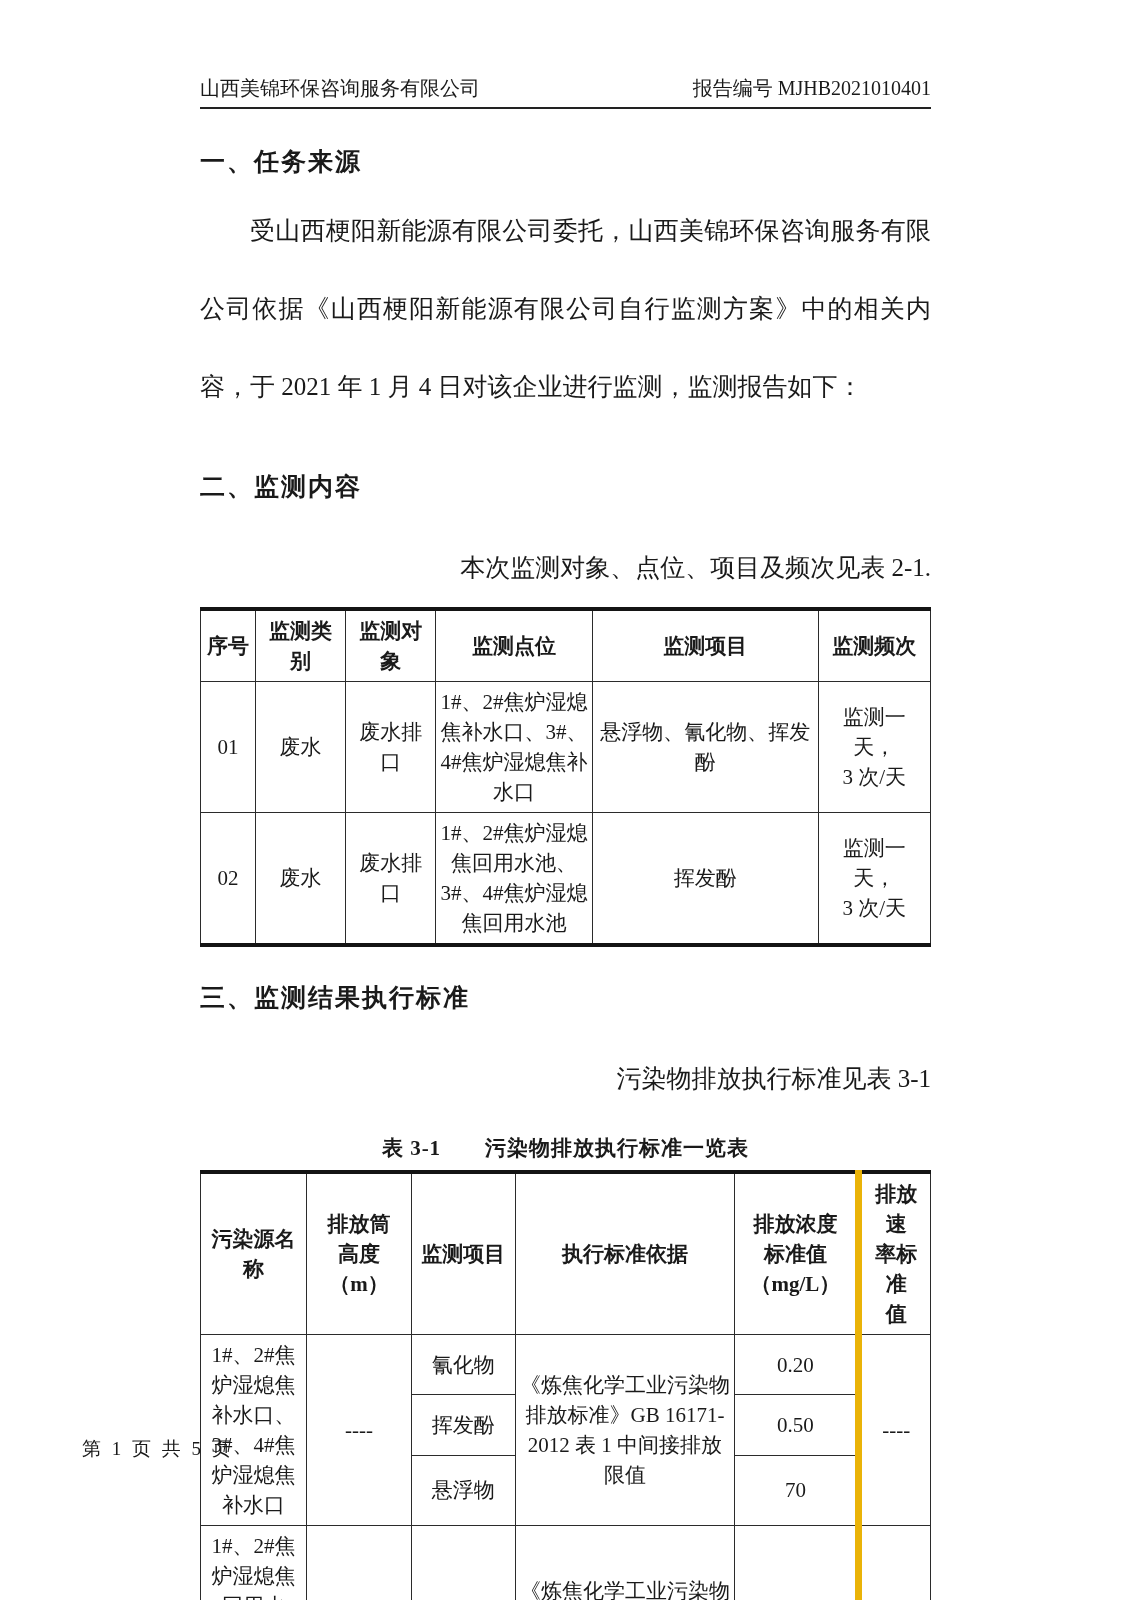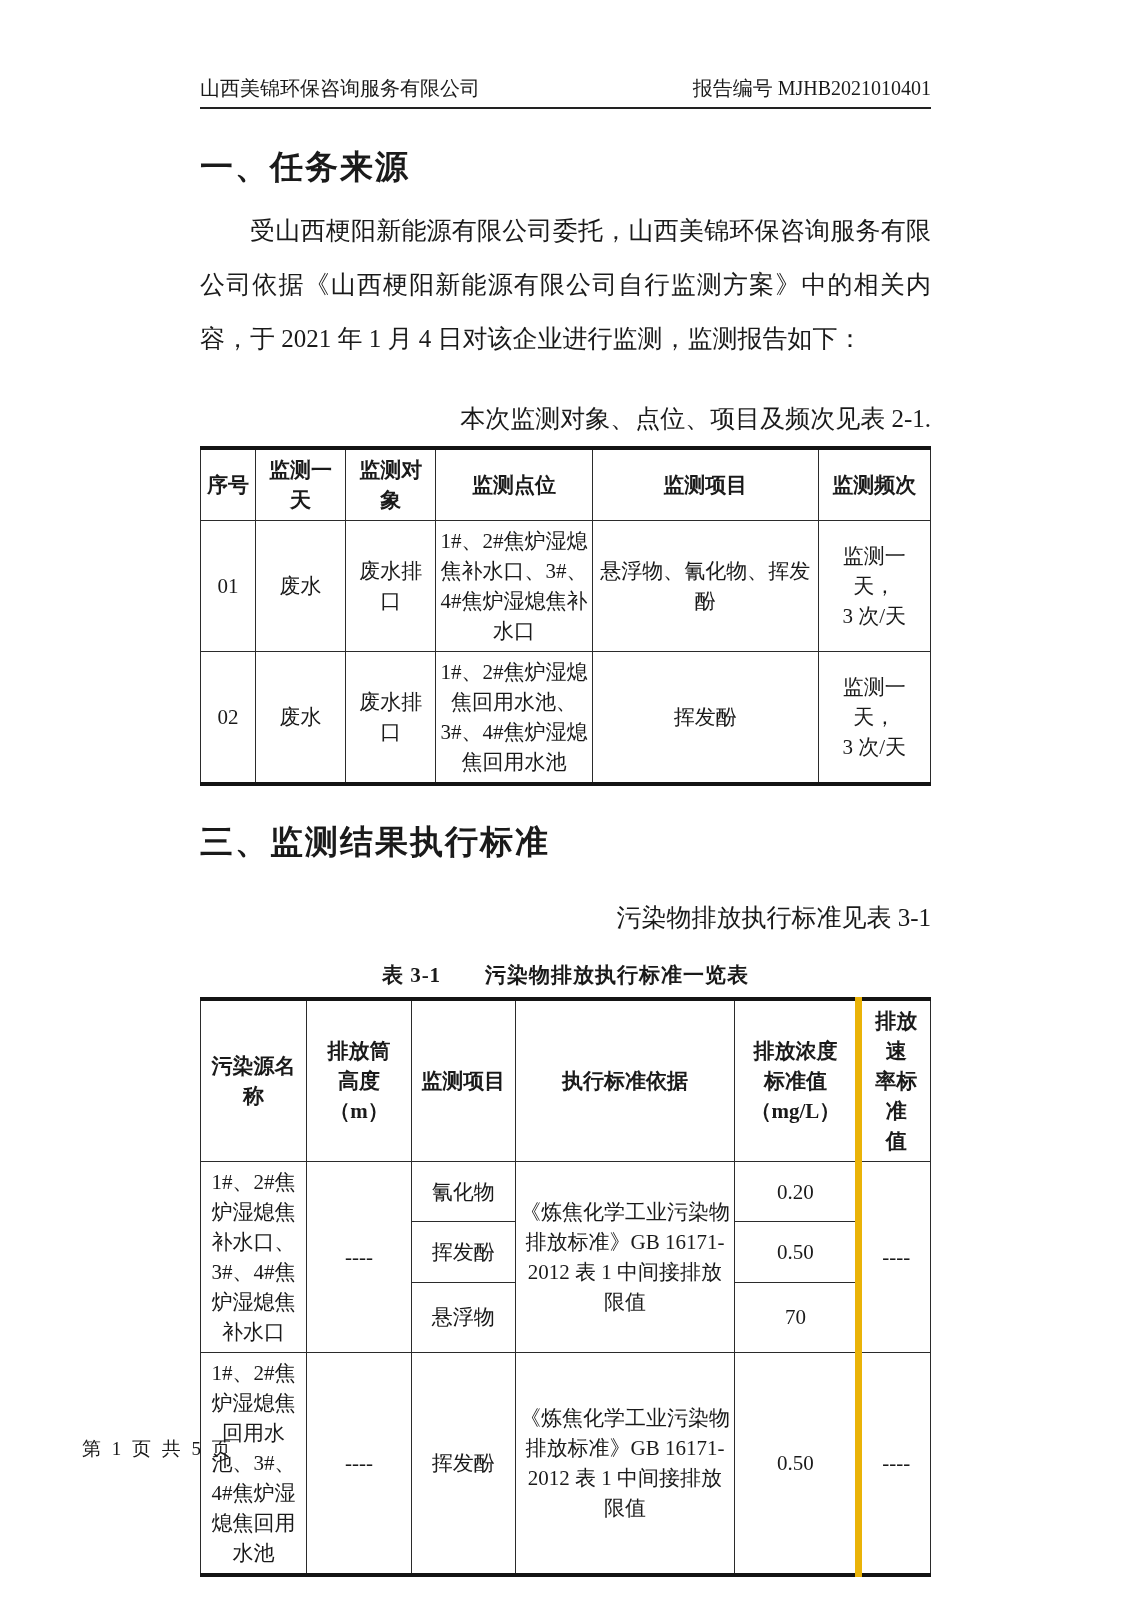--- a/index.html
+++ b/index.html
@@ -32,7 +32,7 @@
   }
   
   .sec-heading {
-    font-size: 33px;
+    font-size: 25px;
     font-weight: bold;
     margin: 36px 0 0 0;
     letter-spacing: 2px;

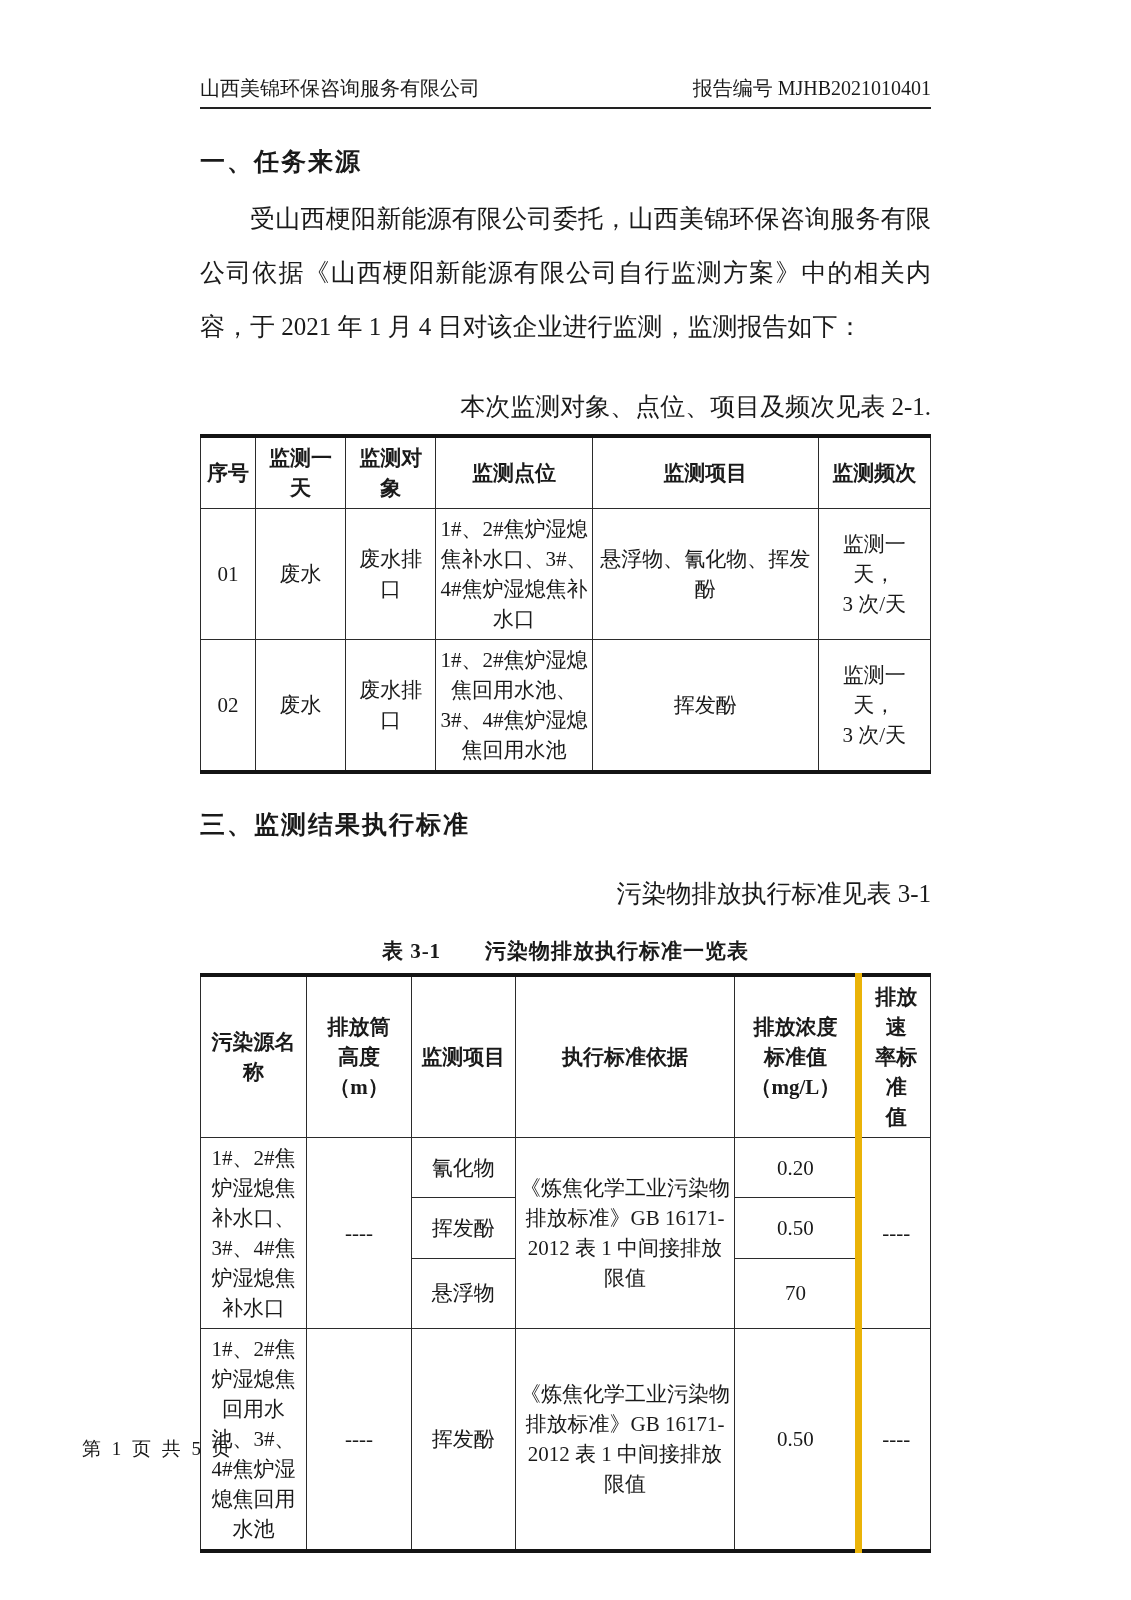--- a/index.html
+++ b/index.html
@@ -42,7 +42,7 @@
   
   .body-para {
     font-size: 25px;
-    line-height: 54px;
+    line-height: 78px;
     margin: 14px 0 0 0;
     text-align: justify;
     text-indent: 2em;

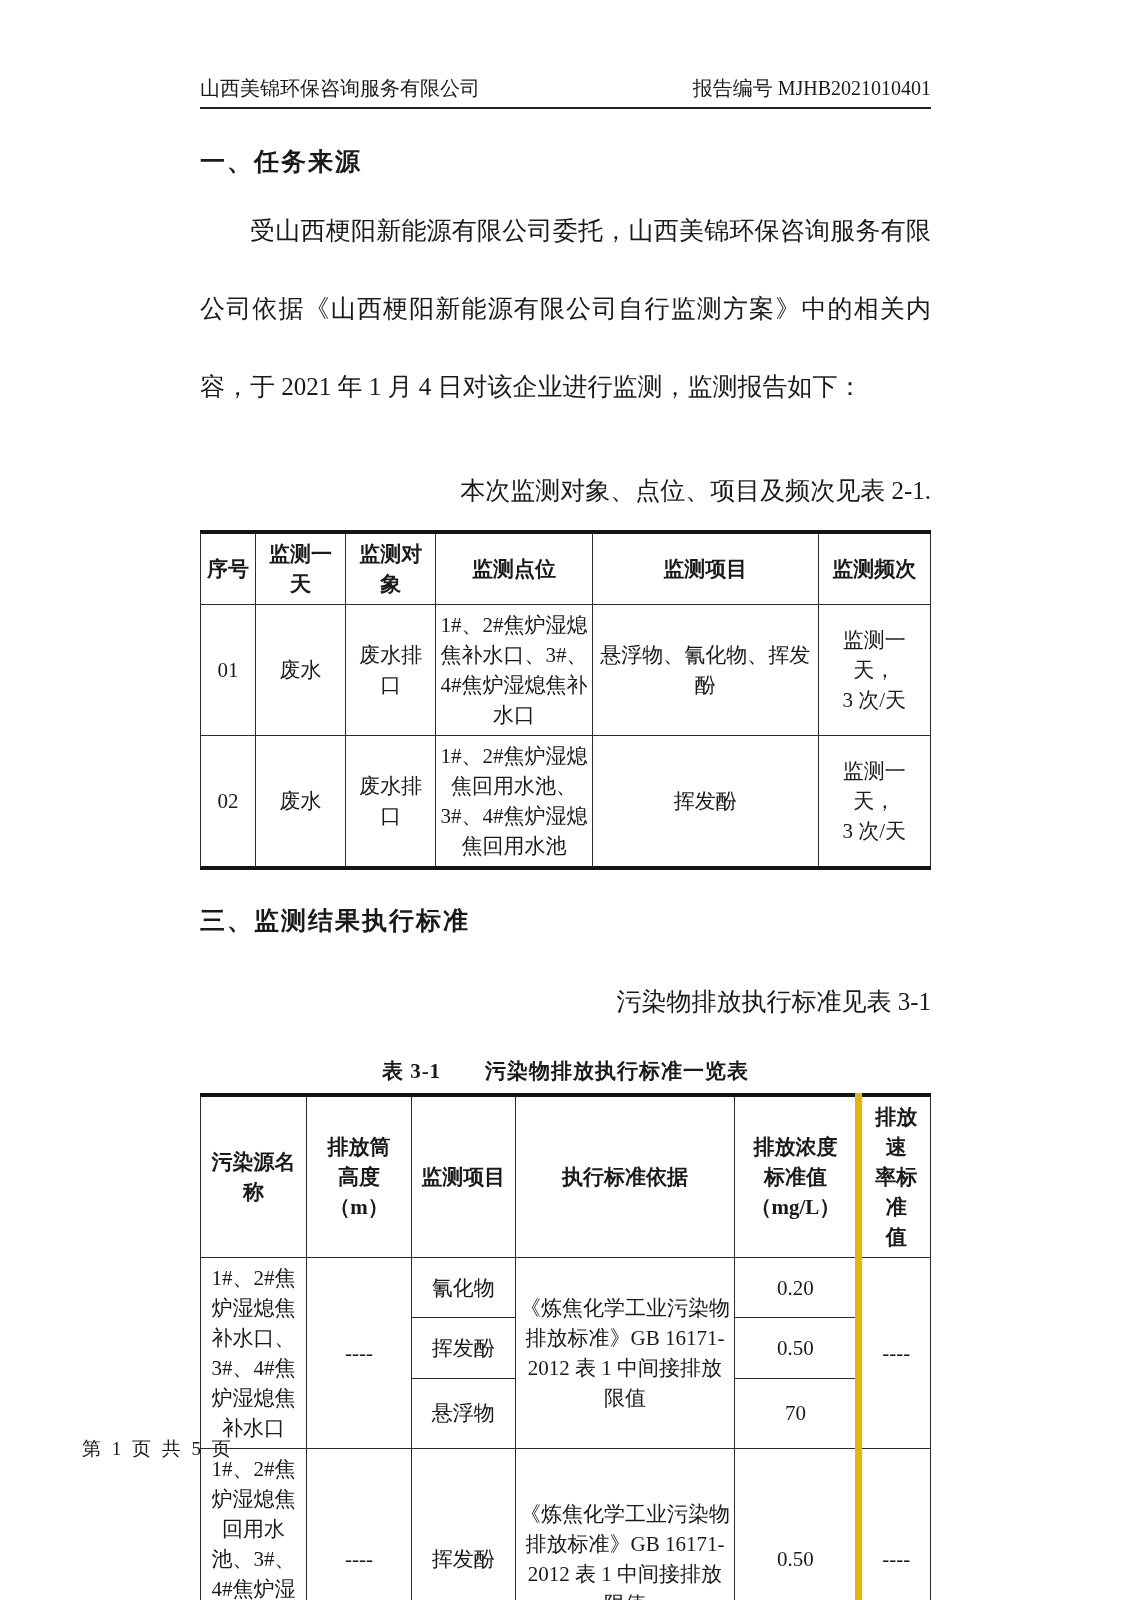--- a/index.html
+++ b/index.html
@@ -112,6 +112,7 @@
   <h1 class="sec-heading">一、任务来源</h1>
   <p class="body-para">受山西梗阳新能源有限公司委托，山西美锦环保咨询服务有限公司依据《山西梗阳新能源有限公司自行监测方案》中的相关内容，于 2021 年 1 月 4 日对该企业进行监测，监测报告如下：</p>
 
+  <h1 class="sec-heading h2">二、监测内容</h1>
   <p class="body-para single">本次监测对象、点位、项目及频次见表 2-1.</p>
 
   <table class="t21">

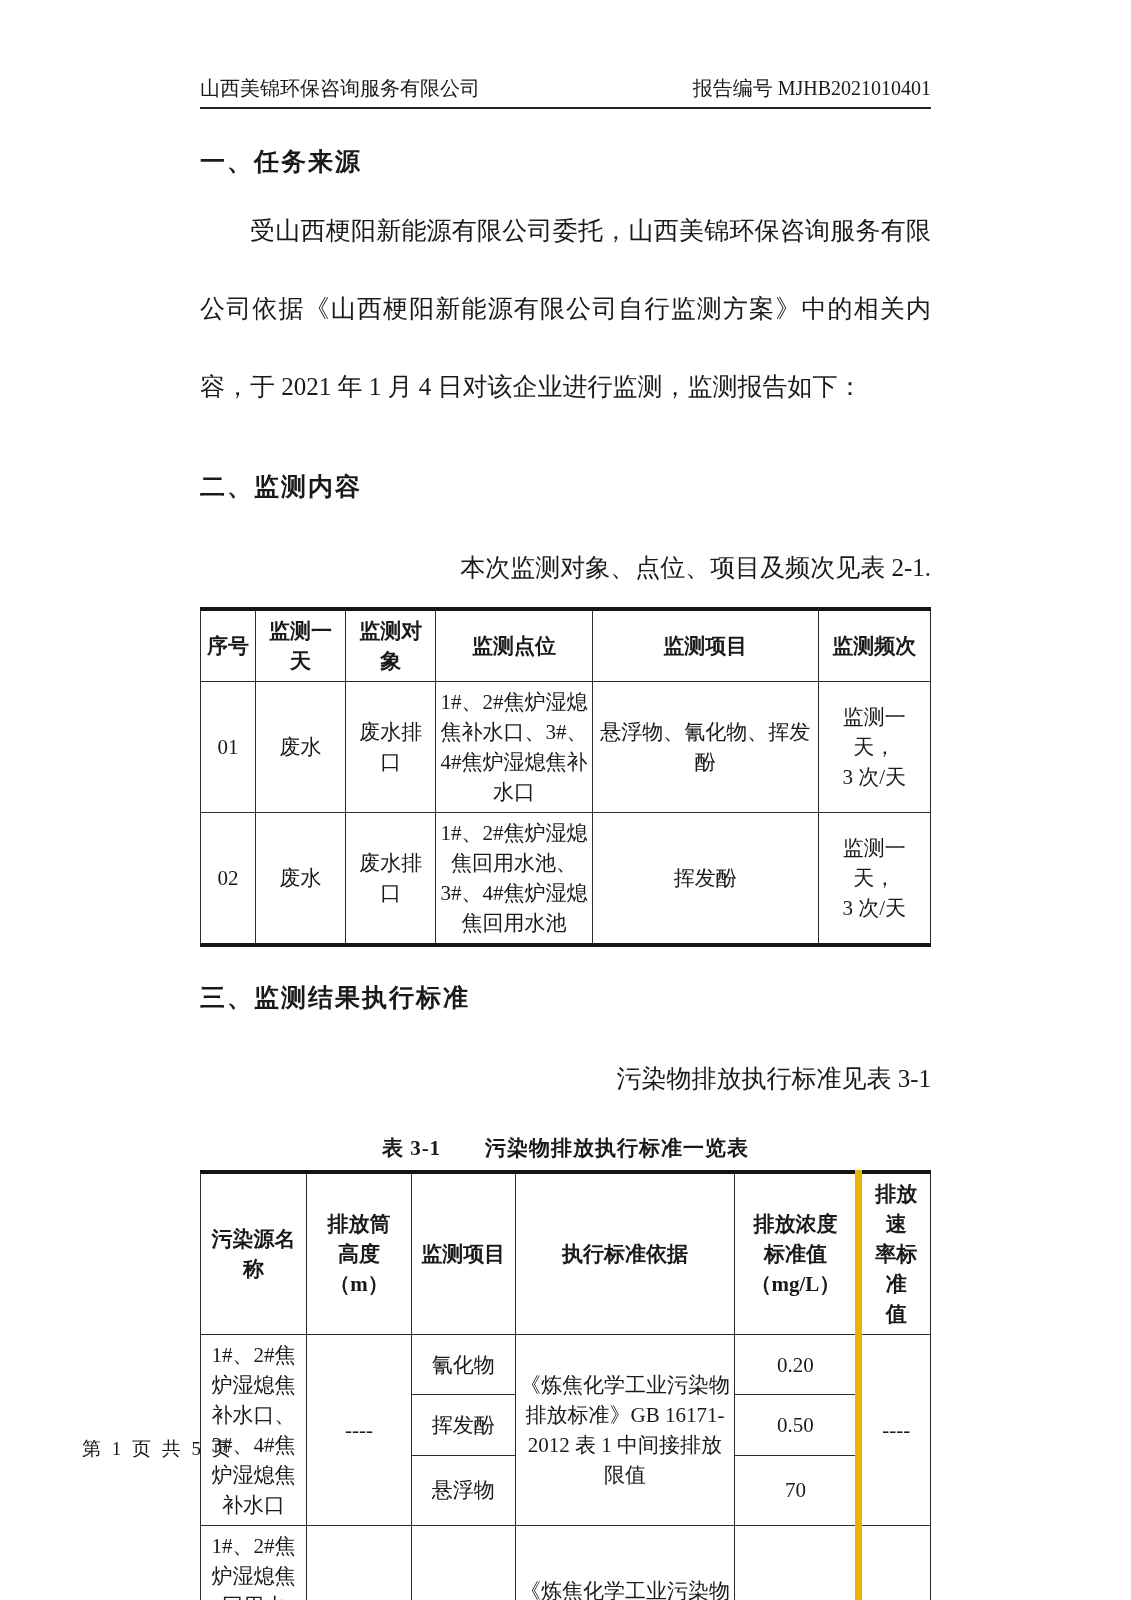--- a/index.html
+++ b/index.html
@@ -127,7 +127,7 @@
     <thead>
       <tr>
         <th>序号</th>
-        <th>监测一天</th>
+        <th>监测类别</th>
         <th>监测对象</th>
         <th>监测点位</th>
         <th>监测项目</th>

